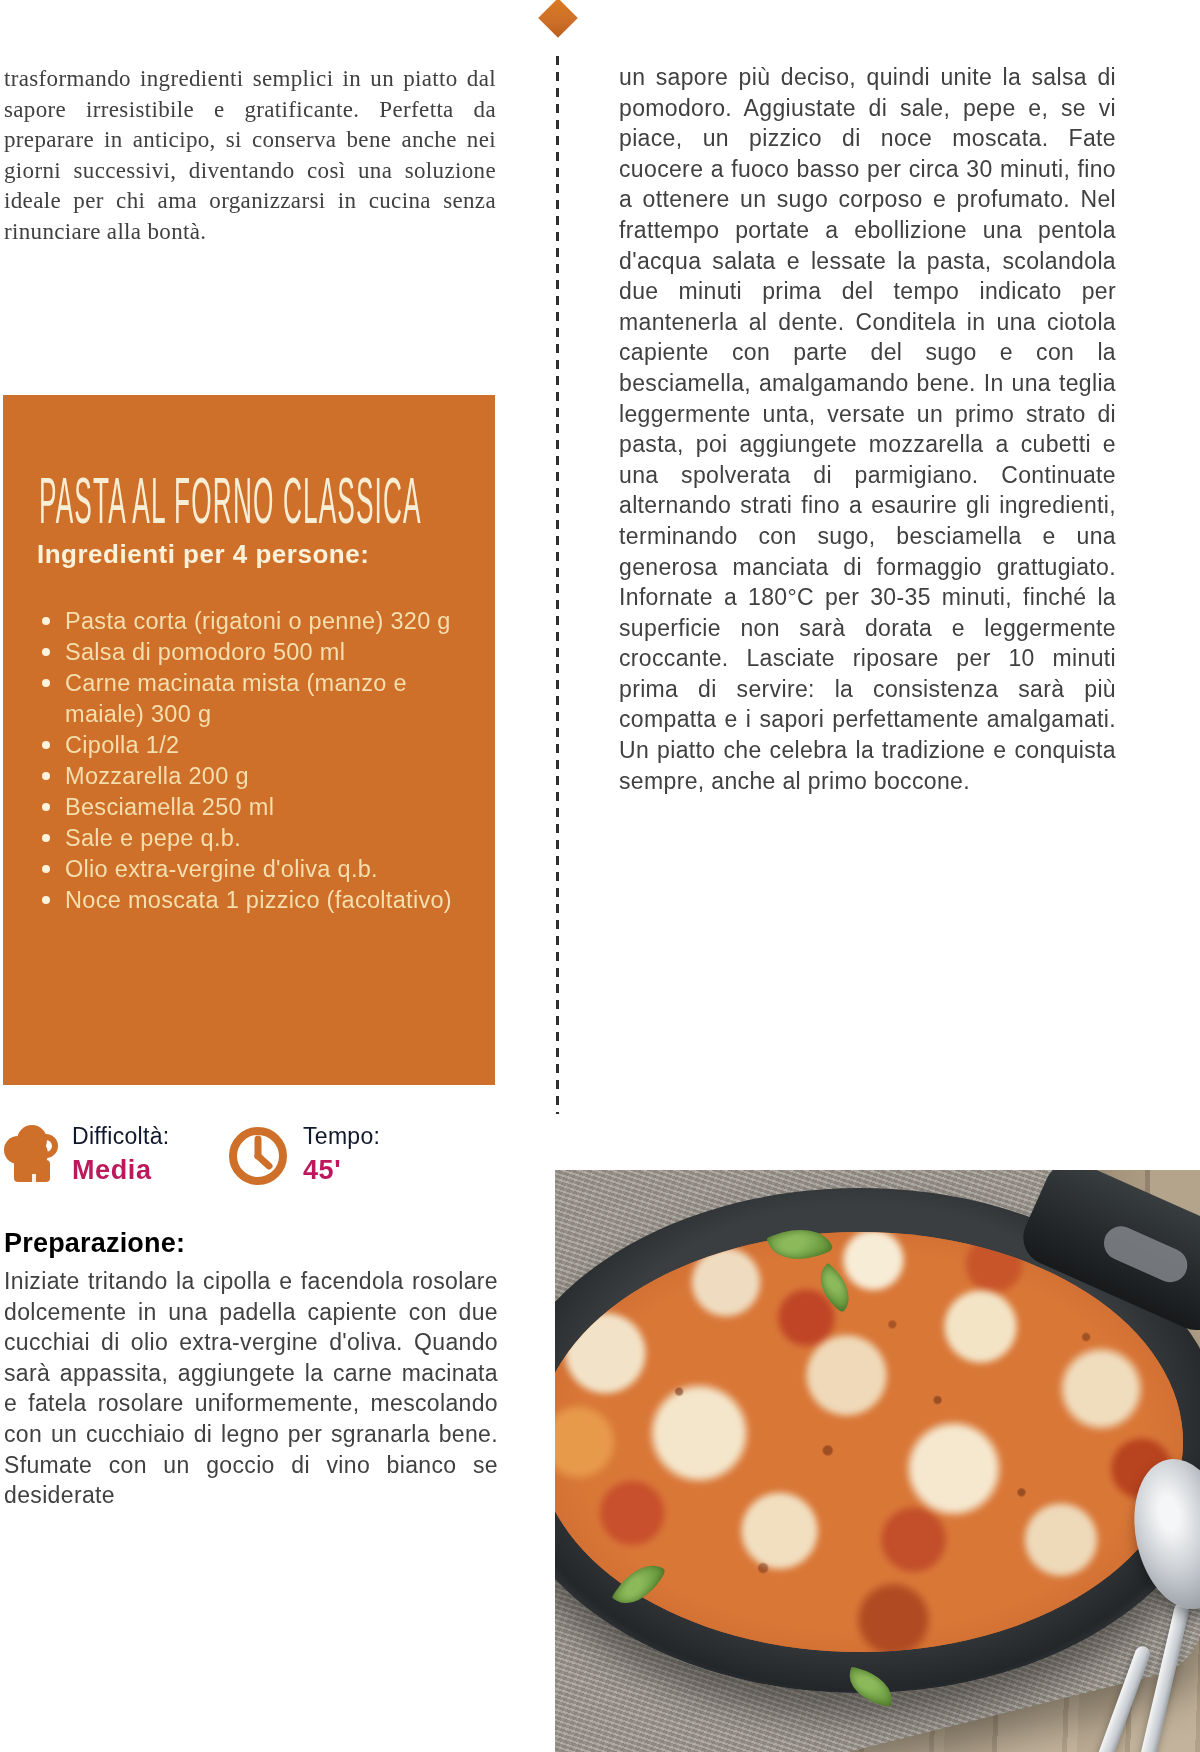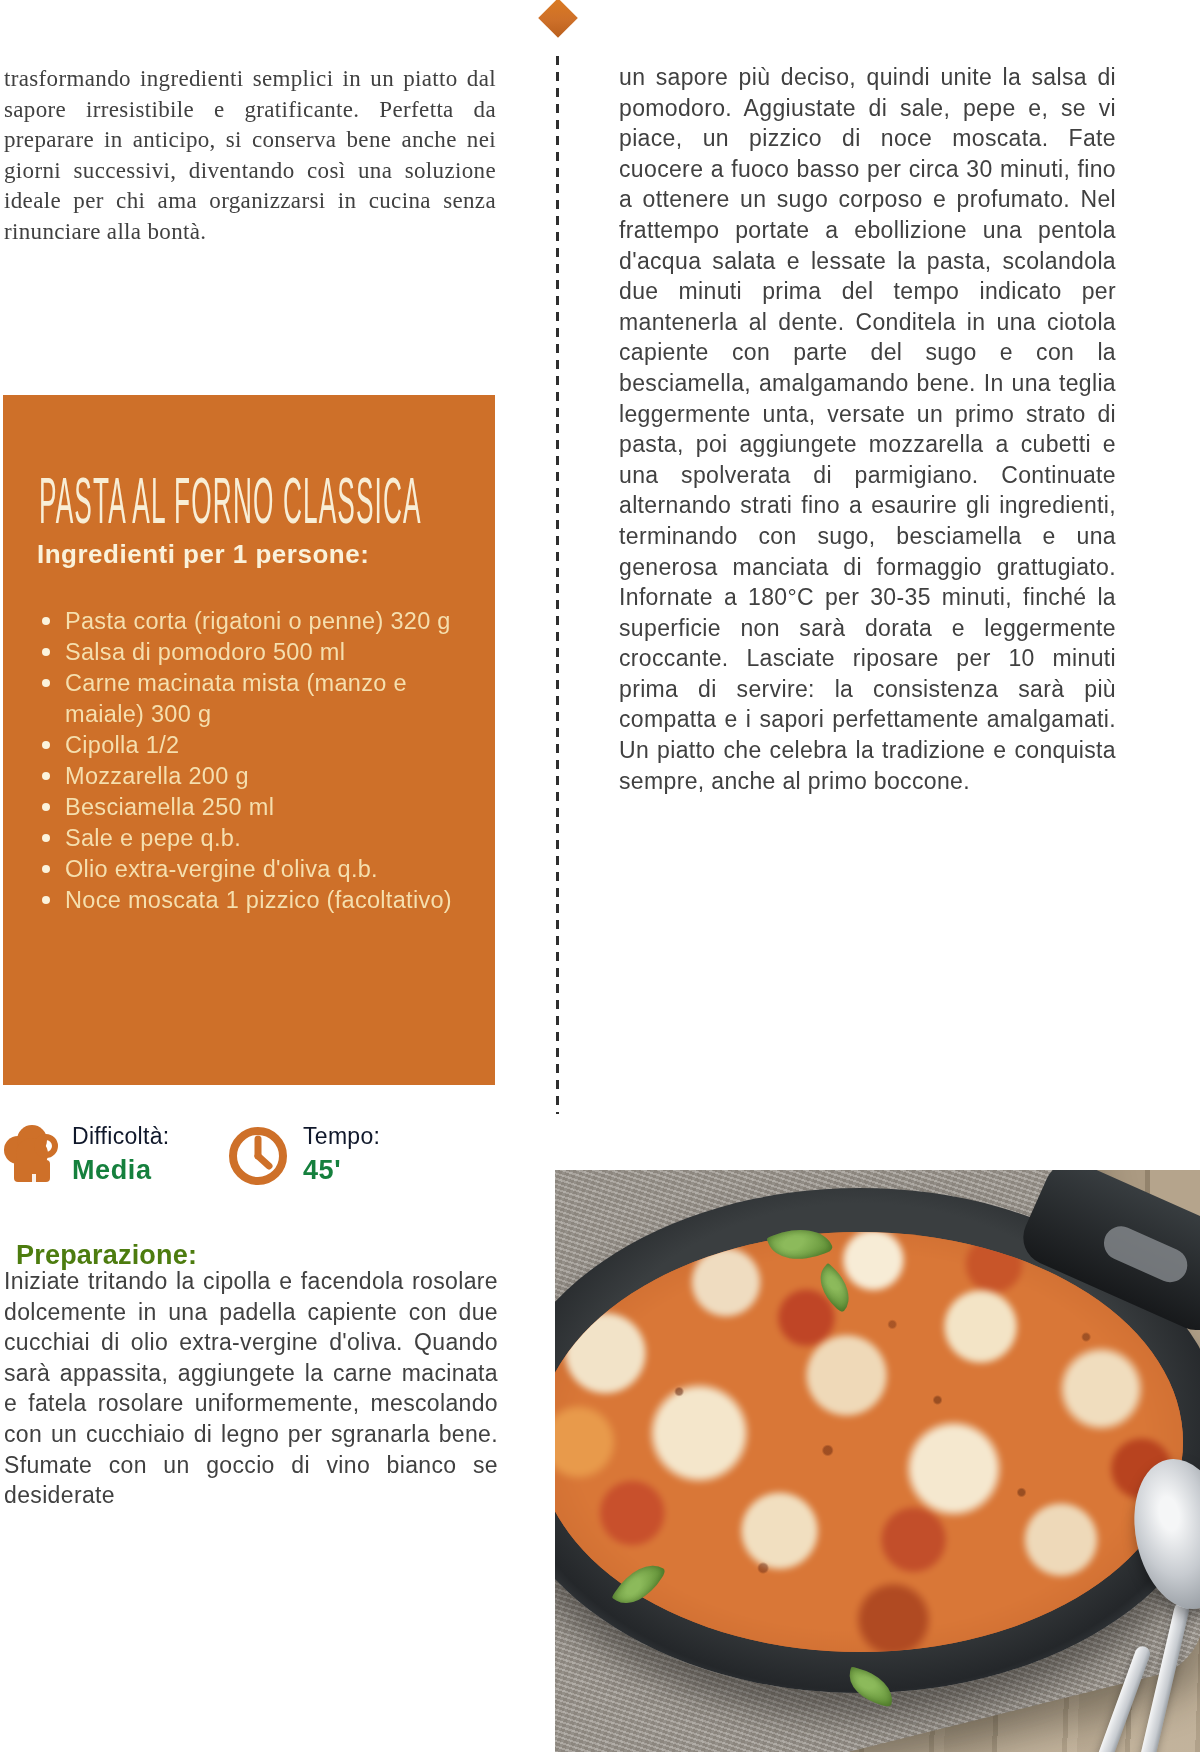--- a/index.html
+++ b/index.html
@@ -179,7 +179,7 @@
 
   <section class="card">
     <h1 class="card-title">PASTA AL FORNO CLASSICA</h1>
-    <h2 class="card-sub">Ingredienti per 1 persone:</h2>
+    <h2 class="card-sub">Ingredienti per 4 persone:</h2>
     <ul class="ingredients">
       <li>Pasta corta (rigatoni o penne) 320 g</li>
       <li>Salsa di pomodoro 500 ml</li>

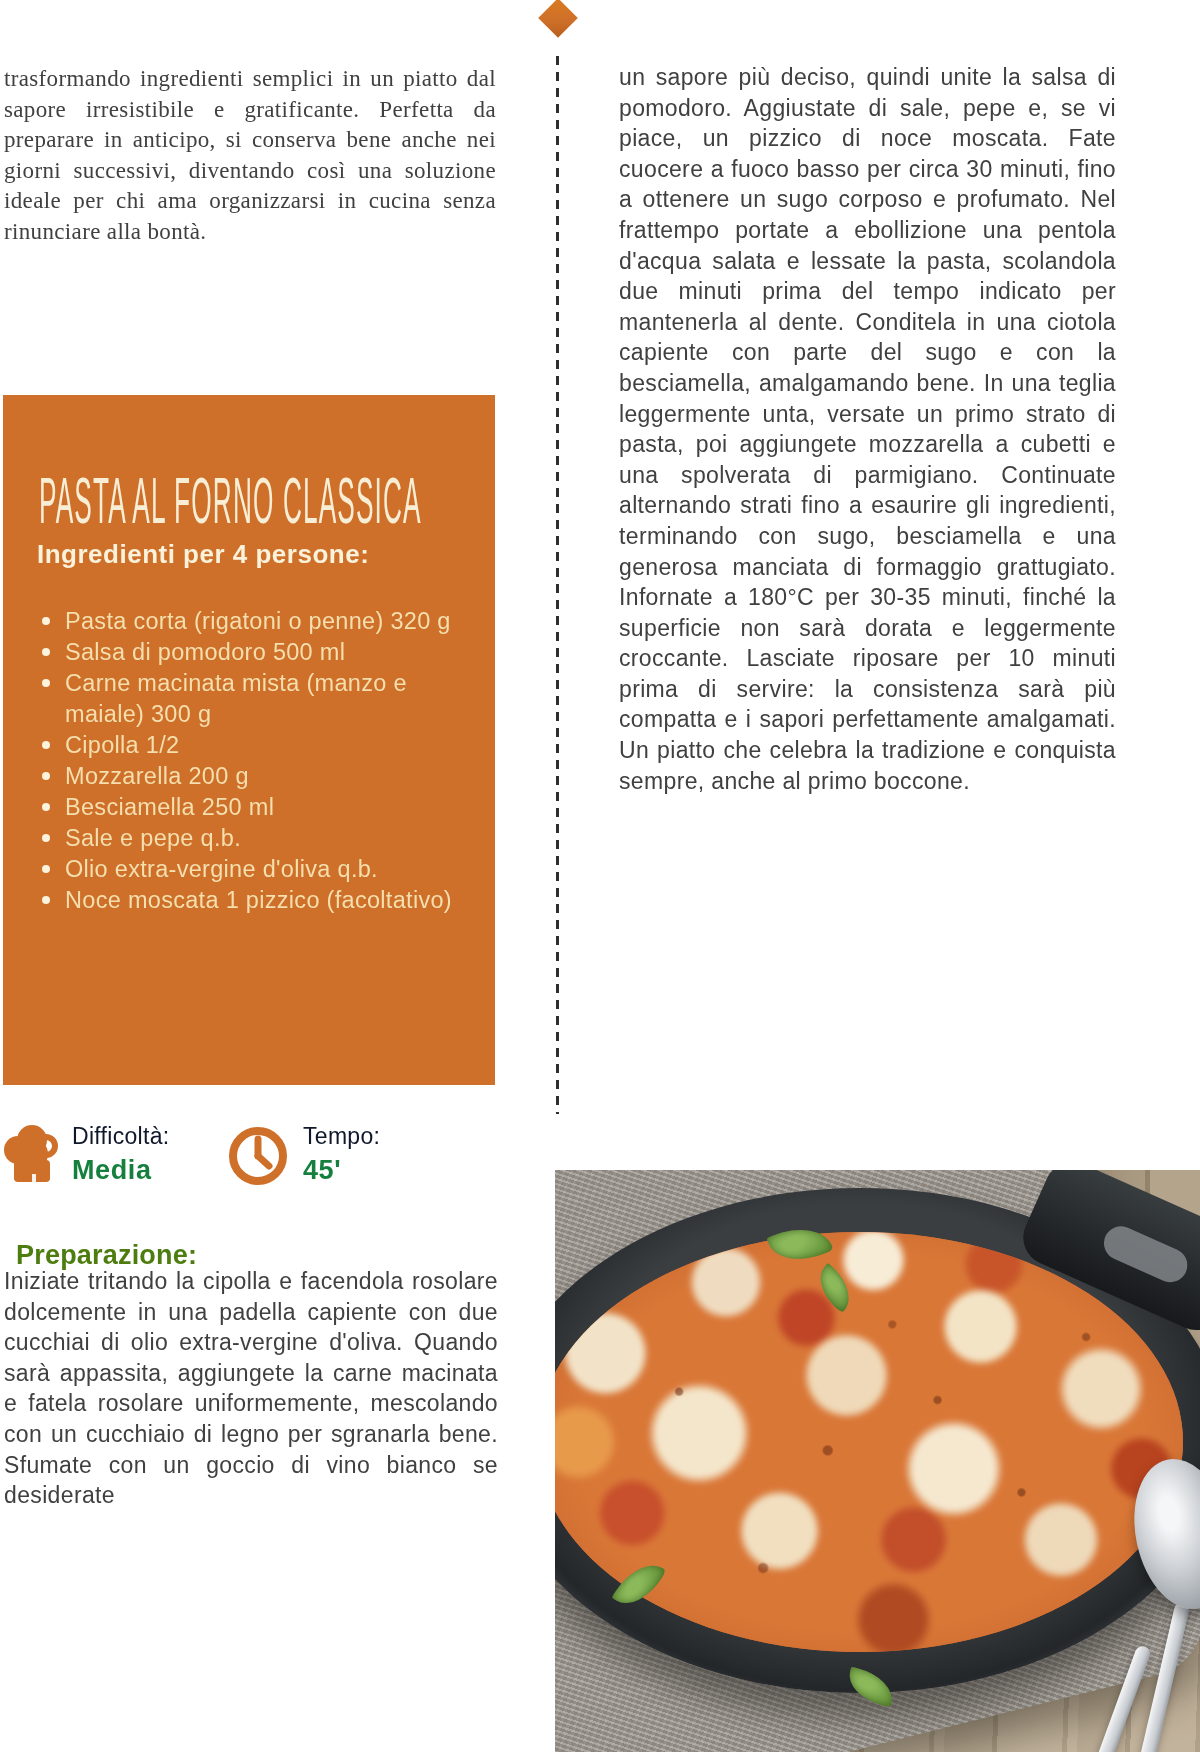--- a/index.html
+++ b/index.html
@@ -59,7 +59,7 @@
   .meta-text.diff { left:72px; }
   .meta-text.time { left:303px; }
   .meta-label { font-size:23px; color:#0f172a; letter-spacing:0.3px; }
-  .meta-value { margin-top:5px; font-size:27px; font-weight:700; color:#15803d; letter-spacing:0.6px; }
+  .meta-value { margin-top:5px; font-size:27px; font-weight:700; color:#be185d; letter-spacing:0.6px; }
 
   
   .prep-title {

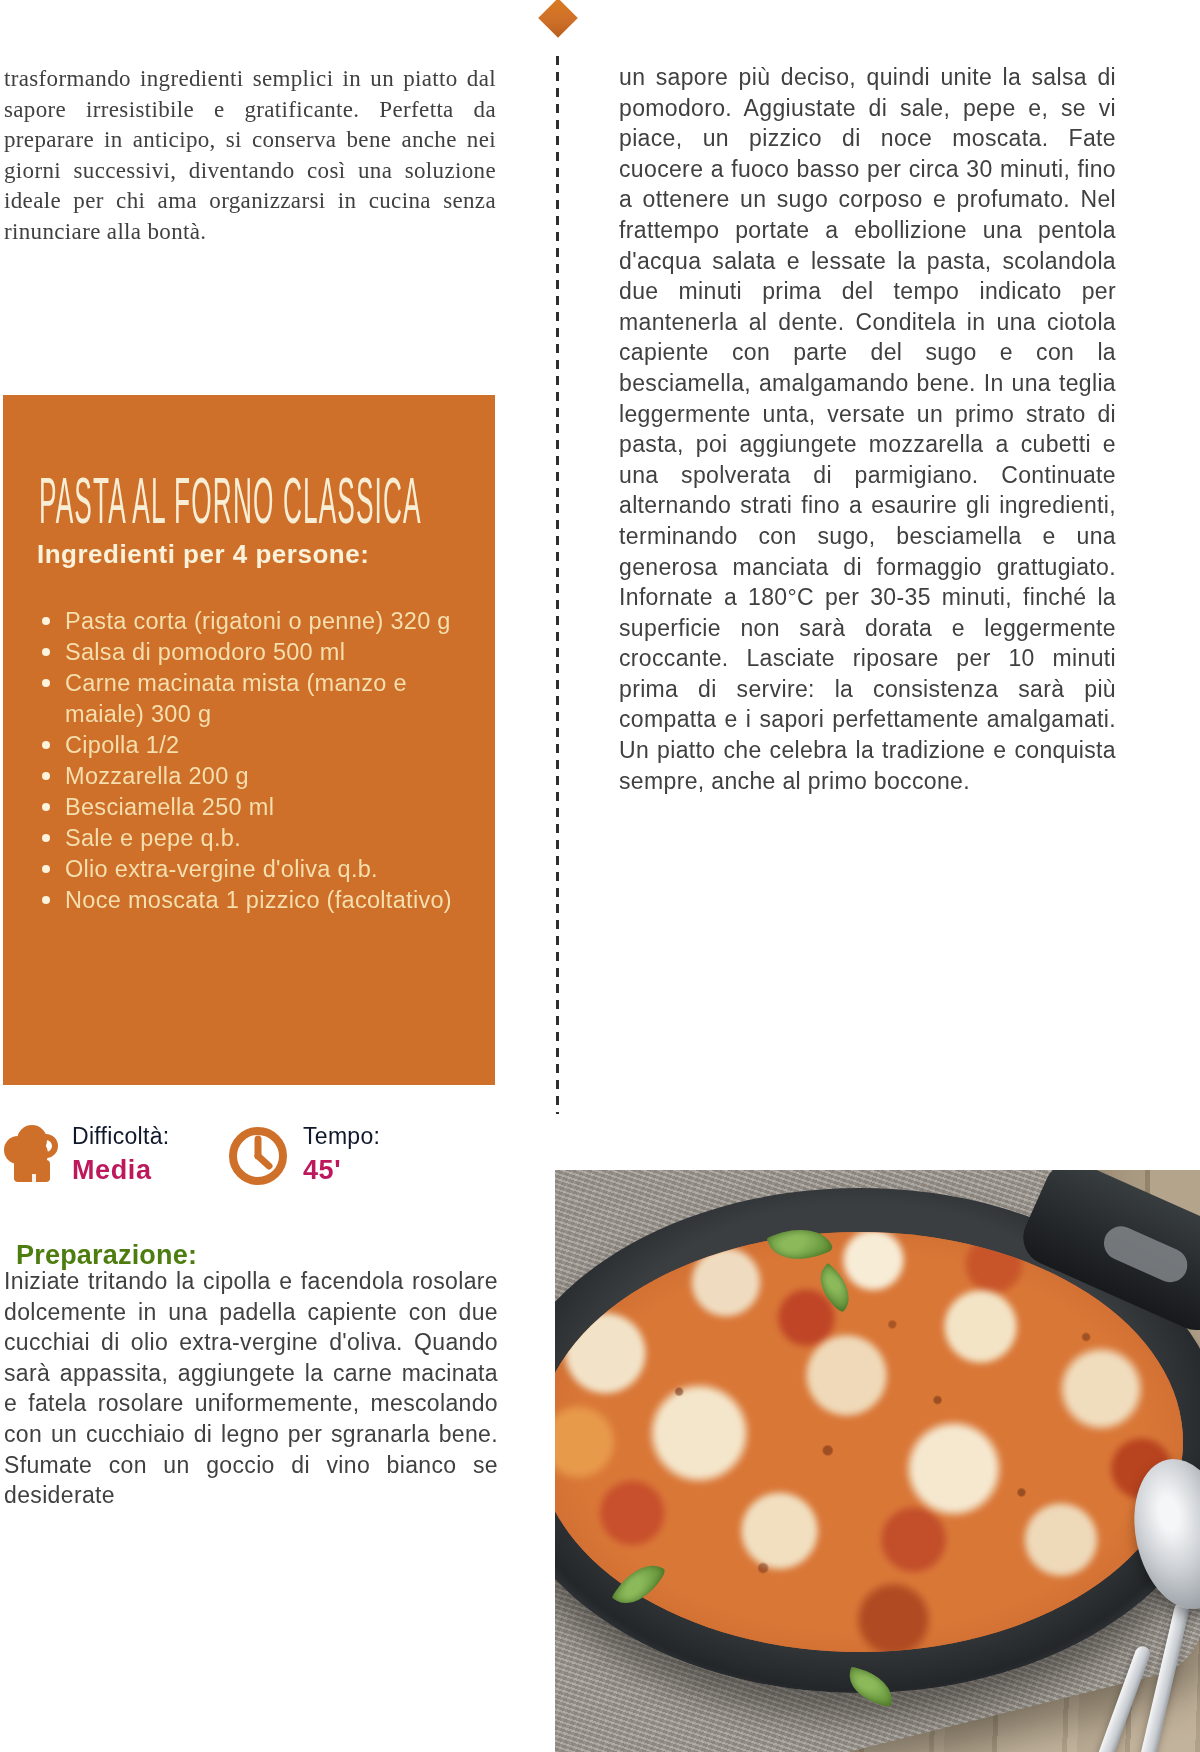--- a/index.html
+++ b/index.html
@@ -63,8 +63,8 @@
 
   
   .prep-title {
-    position:absolute; left:4px; top:1228px; margin:12px;
-    font-size:27px; font-weight:800; color:#4d7c0f; letter-spacing:0.2px;
+    position:absolute; left:4px; top:1228px; margin:0;
+    font-size:27px; font-weight:800; color:#000000; letter-spacing:0.2px;
   }
   .prep { position:absolute; left:4px; top:1266px; width:494px; }
 

